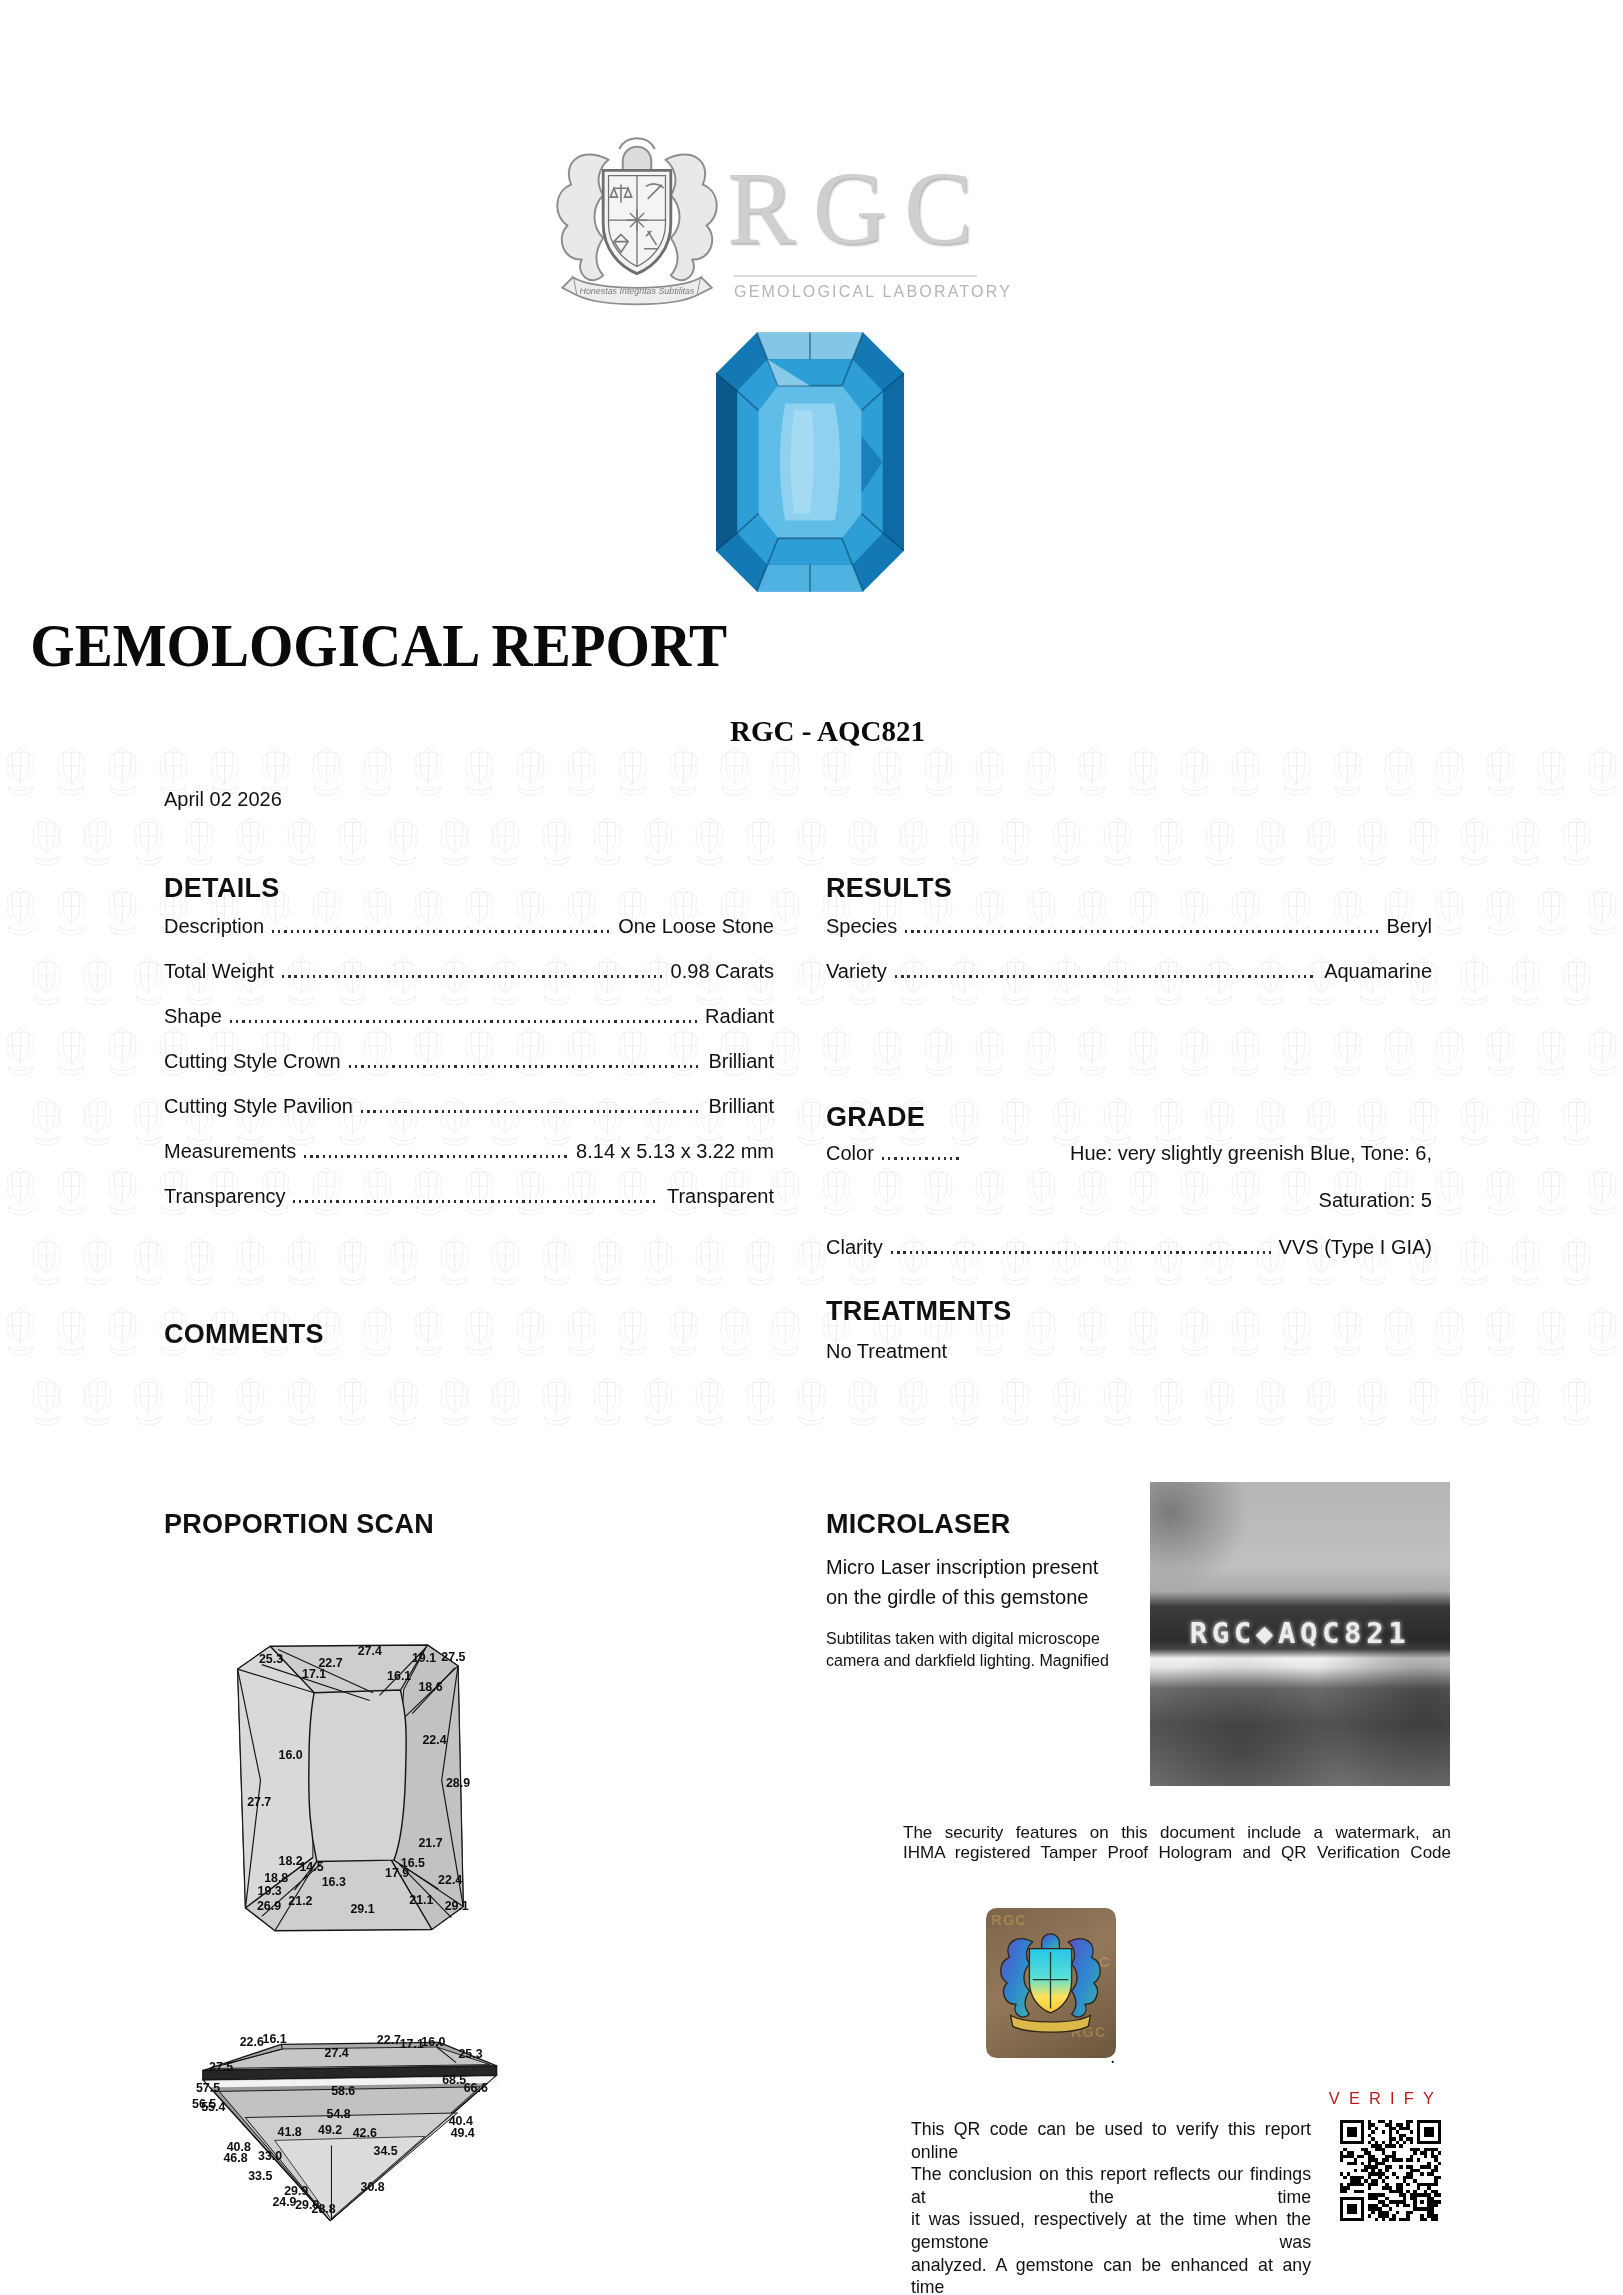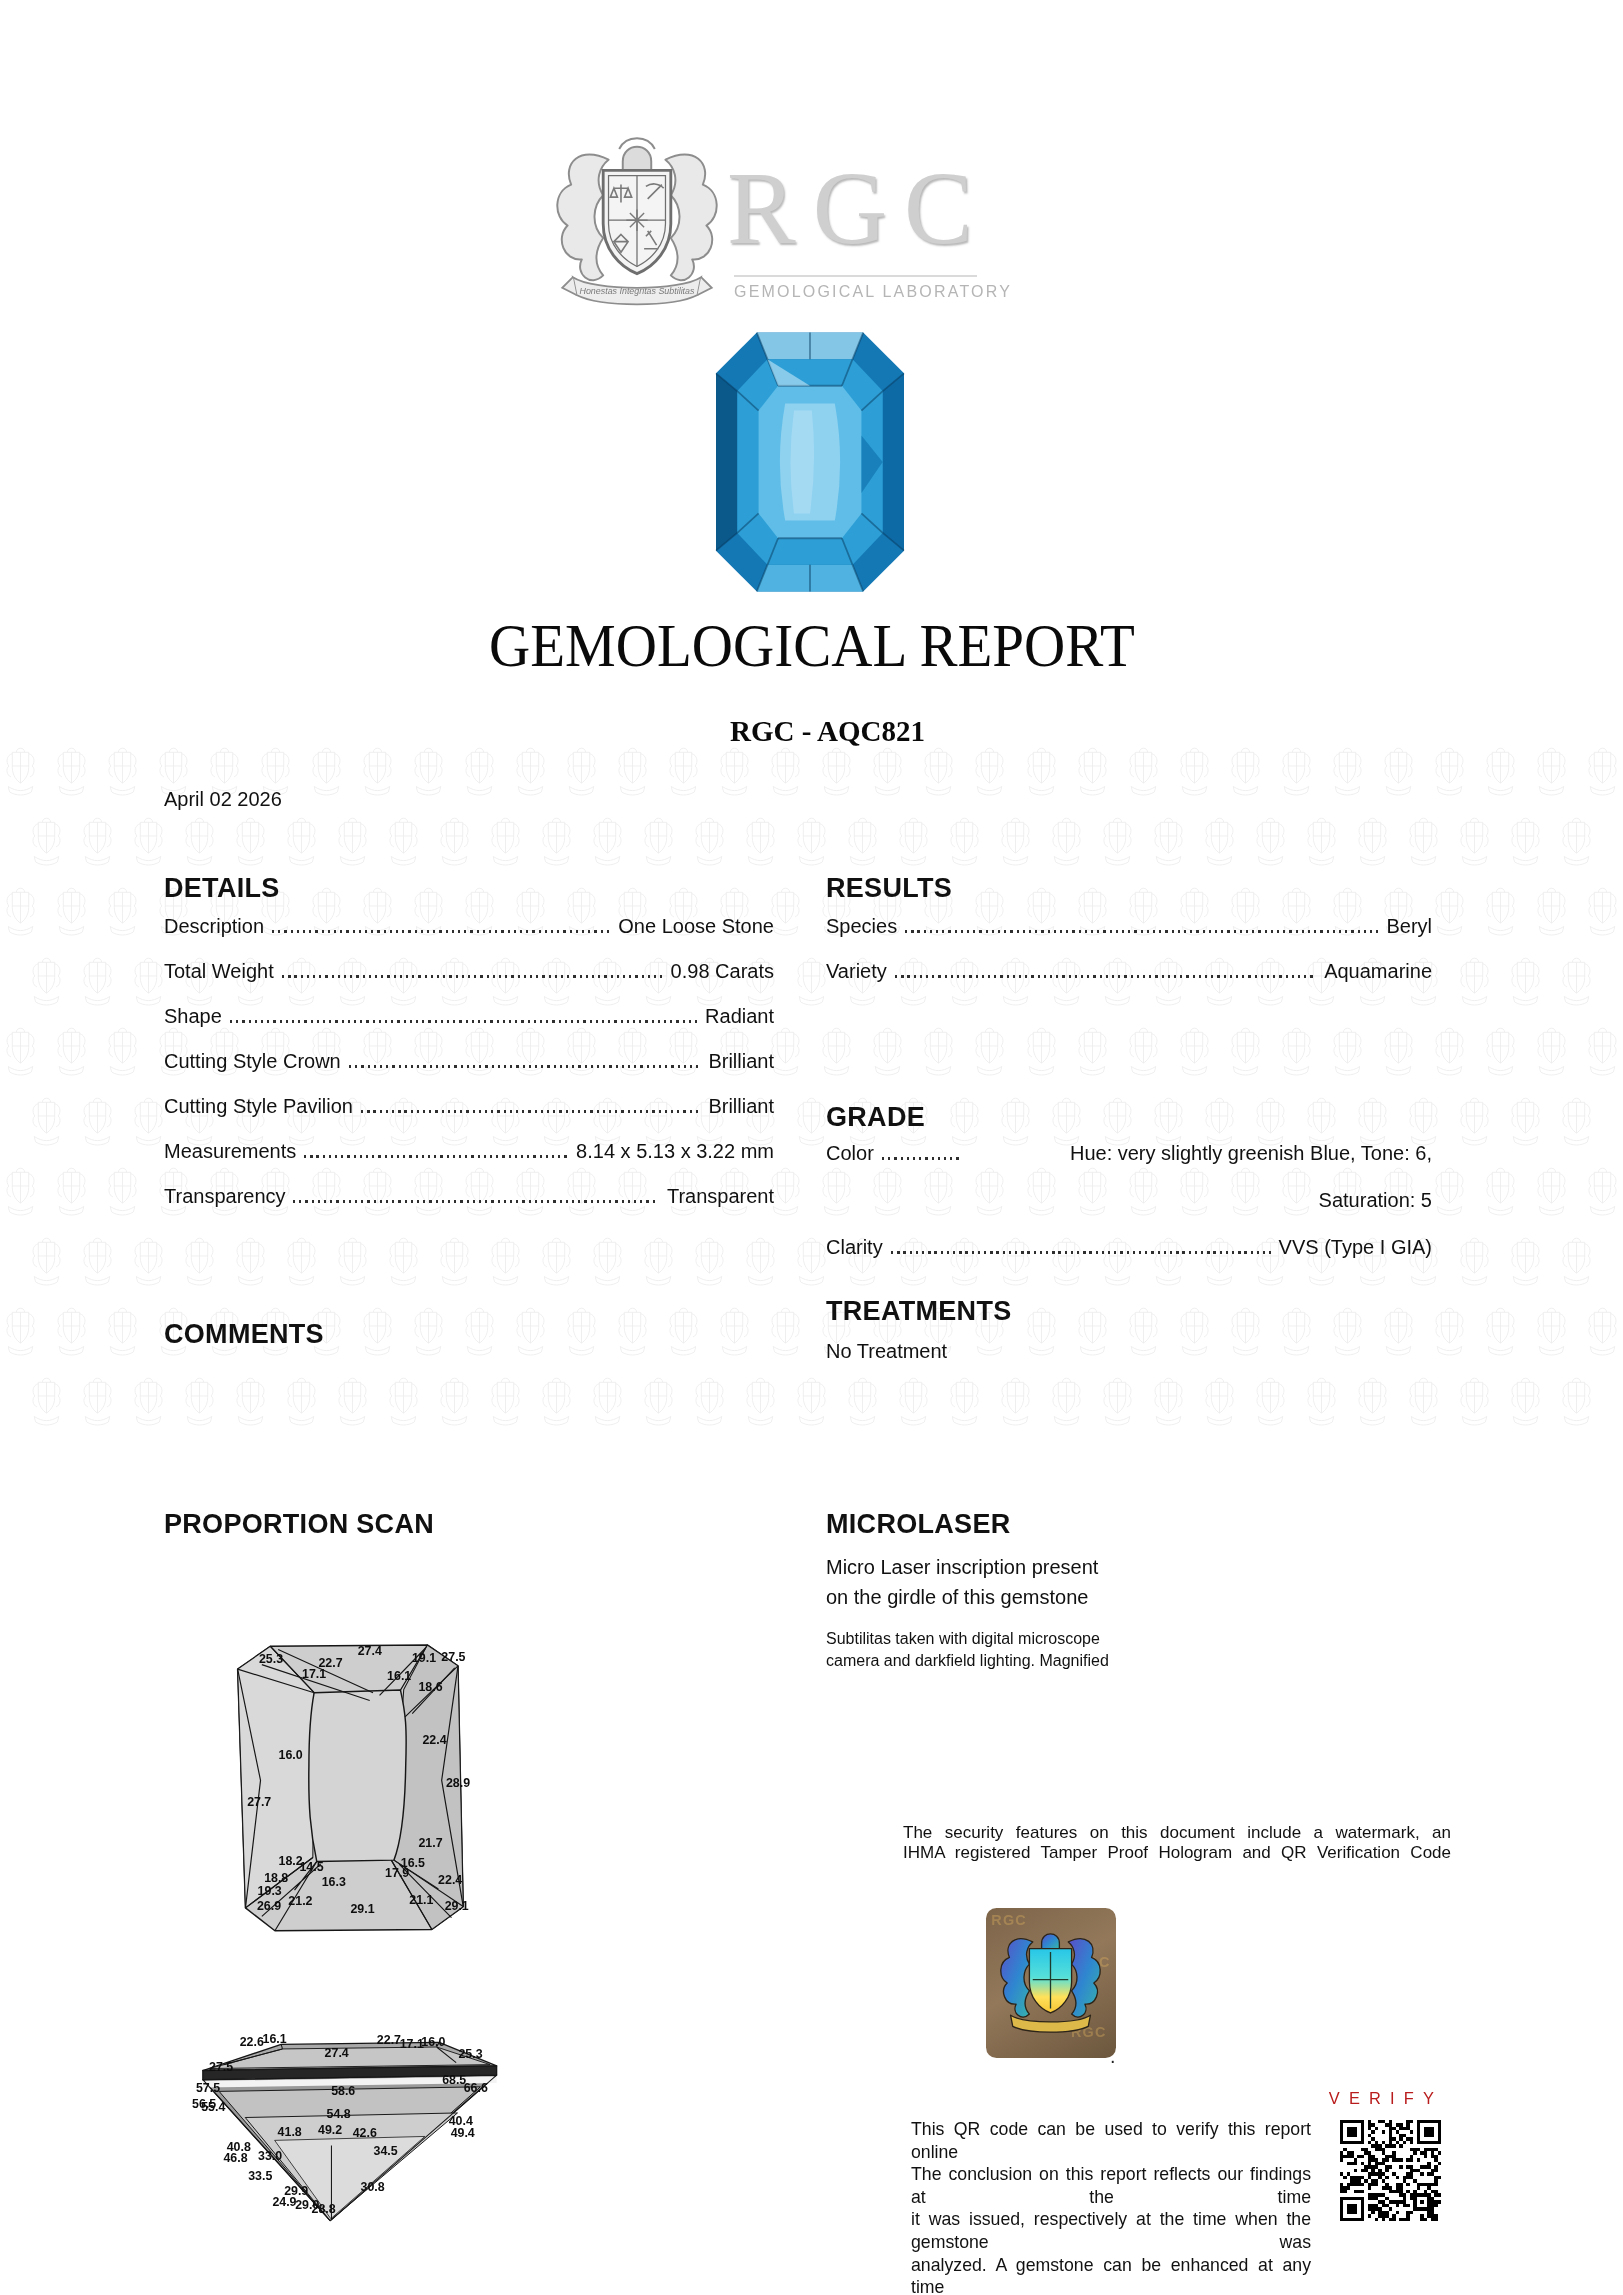--- a/index.html
+++ b/index.html
@@ -19,7 +19,7 @@
   .gem-photo{left:710px;top:329px;width:200px;height:266px;}
 
   
-  .title-wrap{left:0;top:610px;width:1623px;text-align:center;}
+  .title-wrap{left:0;top:610px;width:1623px;font-weight:bold;}
   .title-wrap span{display:inline-block;font-family:"Liberation Serif",serif;font-size:62px;
     transform:scaleX(.92);color:#0a0a0a;white-space:nowrap;}
   .subtitle{left:16px;top:679px;width:1623px;text-align:center;font-family:"Liberation Serif",serif;

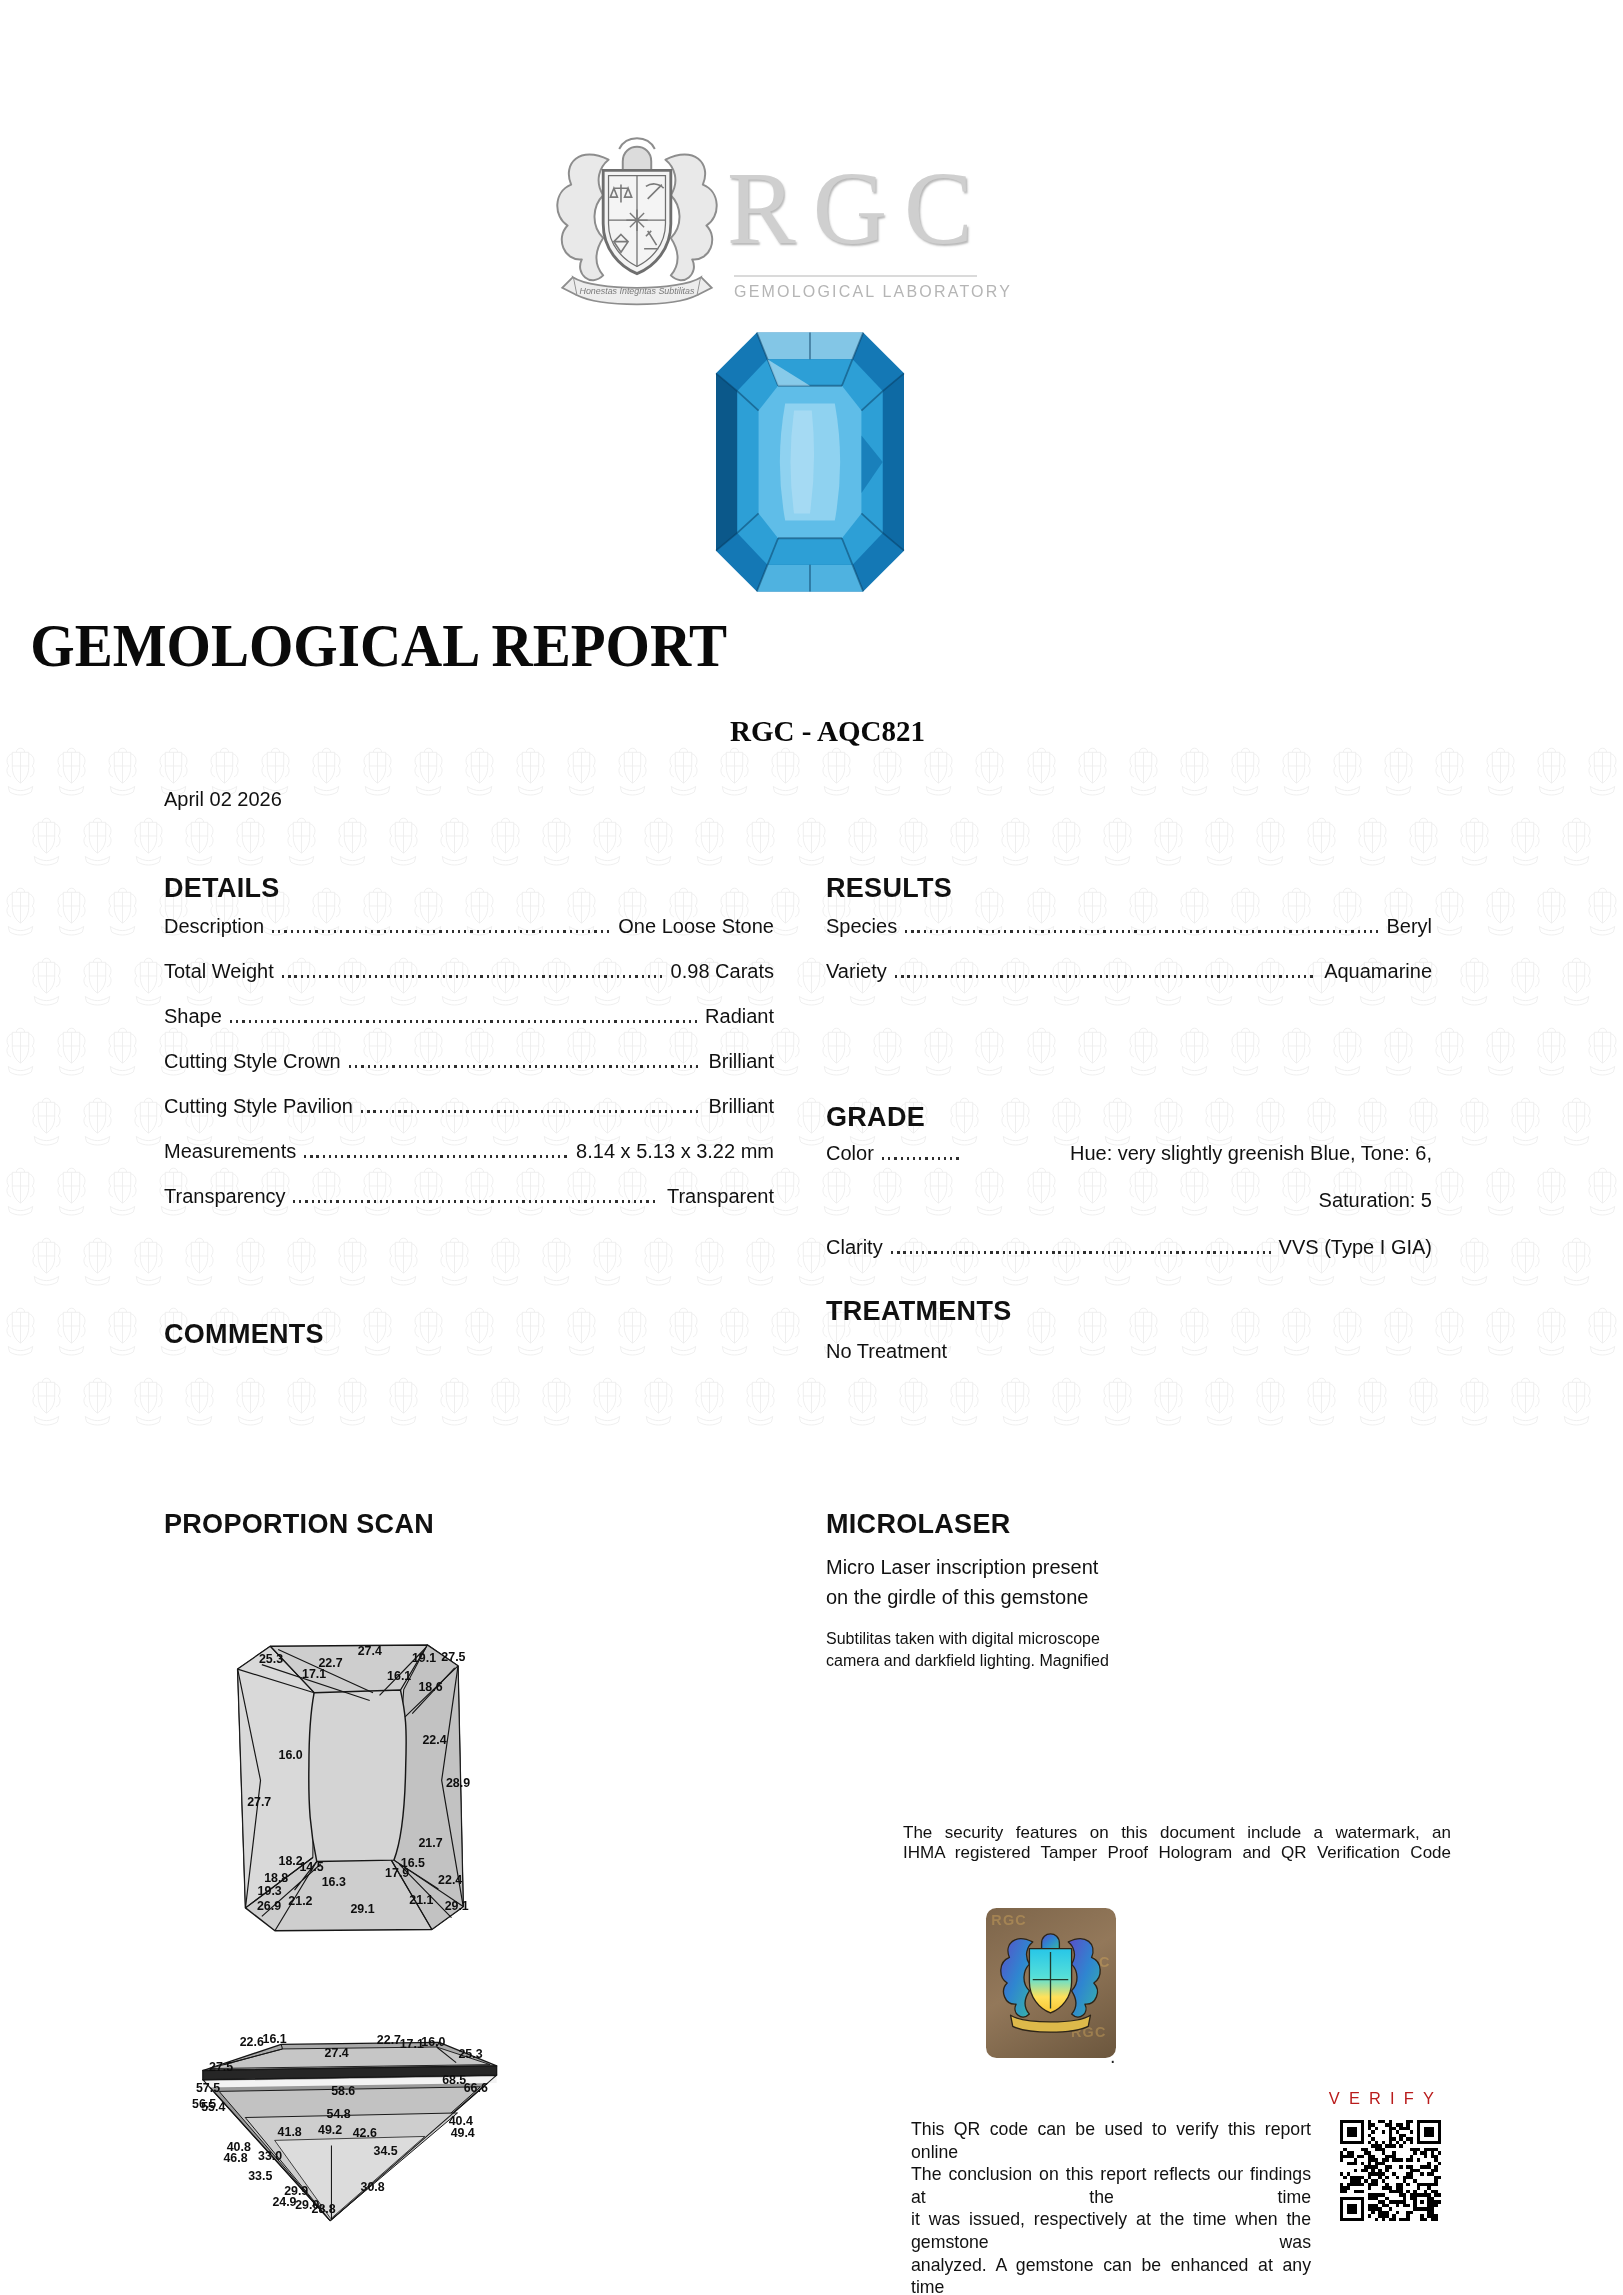--- a/index.html
+++ b/index.html
@@ -3135,6 +3135,9 @@
   <div class="abs col-r micro-cap" style="top:1628px;width:307px">
     <div>Subtilitas taken with digital microscope</div>
     <div>camera and darkfield lighting. Magnified</div>
+  </div>
+  <div class="abs micro-photo">
+    <div class="inscription">RGC◆AQC821</div>
   </div>
 
   <div class="abs security">

